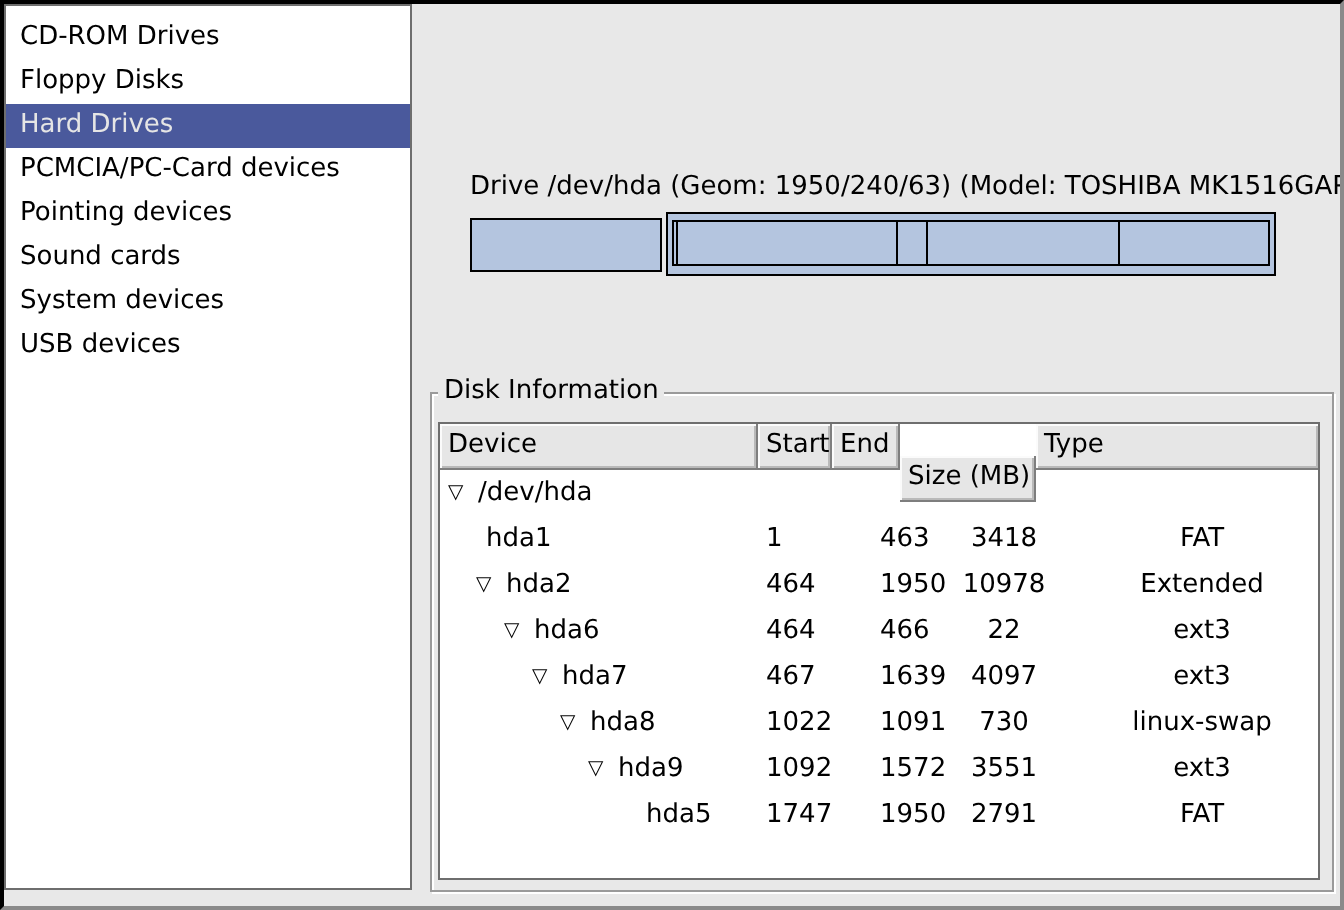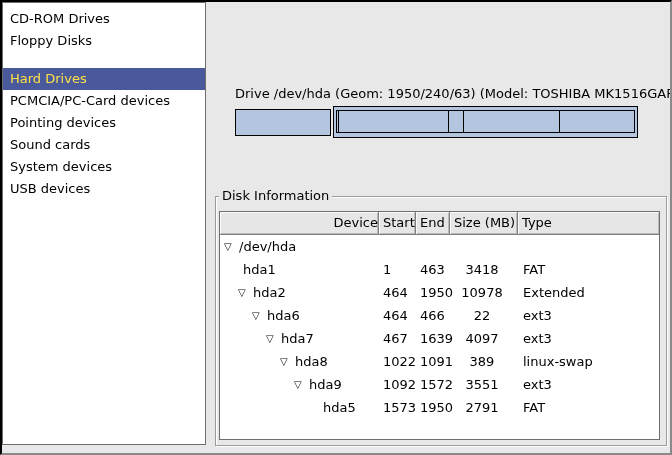--- a/index.html
+++ b/index.html
@@ -26,7 +26,7 @@
     height:22px; line-height:22px; padding-left:7px;
     white-space:nowrap; cursor:default;
   }
-  .side-item.selected { background:var(--accent); color:#fde047;margin-top:16px; }
+  .side-item.selected { background:var(--accent); color:#e5e5e5; }
   
   .drive-title {
     position:absolute; left:233px; top:84px; width:403px;

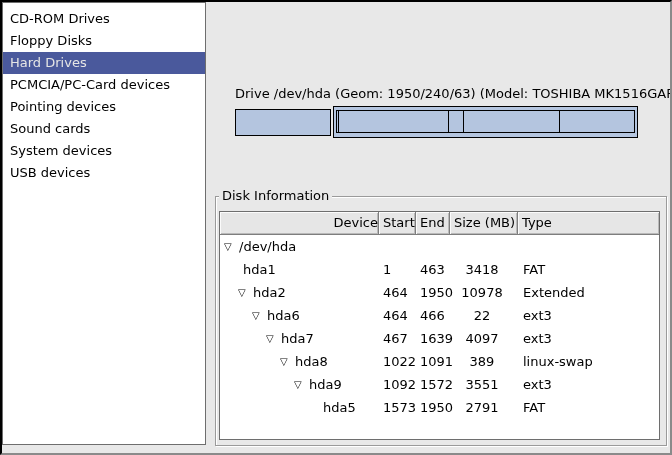--- a/index.html
+++ b/index.html
@@ -83,7 +83,7 @@
   .c2 { width:34px;  box-sizing:border-box; padding-left:4px; }
   .c3 { width:68px;  box-sizing:border-box; padding-right:4px; text-align:center; }
   .c4 { flex:1;      box-sizing:border-box; padding-left:5px; }
-  .h0 { width:159px;text-align:right; } .h1 { width:37px; } .h2 { width:34px; }
+  .h0 { width:159px; } .h1 { width:37px; } .h2 { width:34px; }
   .h3 { width:68px; } .h4 { flex:1; border-right:none; }
   .expander {
     display:inline-block; width:15px; font-size:10px; line-height:23px;

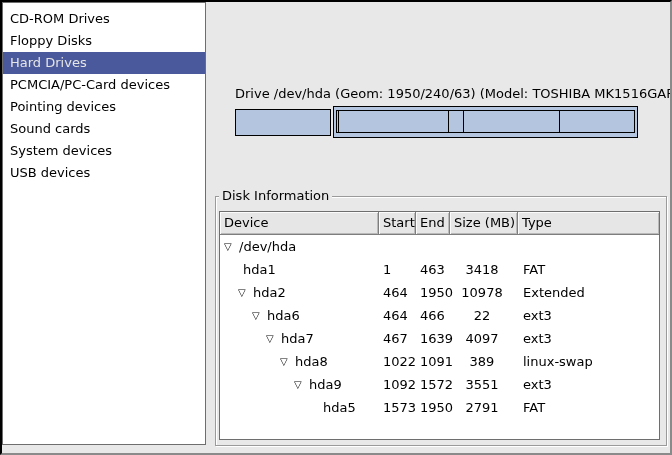--- a/index.html
+++ b/index.html
@@ -84,7 +84,7 @@
   .c3 { width:68px;  box-sizing:border-box; padding-right:4px; text-align:center; }
   .c4 { flex:1;      box-sizing:border-box; padding-left:5px; }
   .h0 { width:159px; } .h1 { width:37px; } .h2 { width:34px; }
-  .h3 { width:68px; } .h4 { flex:1; border-right:none; }
+  .h3 { width:68px;margin-top:16px; } .h4 { flex:1; border-right:none; }
   .expander {
     display:inline-block; width:15px; font-size:10px; line-height:23px;
     text-align:left; cursor:default; flex:0 0 15px;

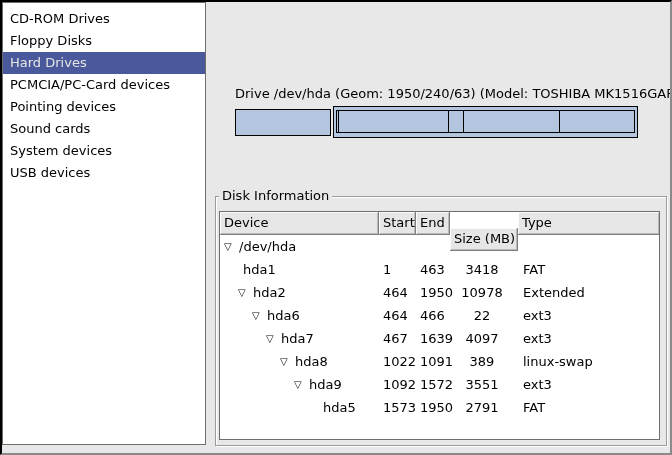--- a/index.html
+++ b/index.html
@@ -80,7 +80,7 @@
   .row { display:flex; height:23px; line-height:23px; white-space:nowrap; }
   .c0 { width:159px; box-sizing:border-box; display:flex; align-items:center; overflow:hidden; }
   .c1 { width:37px;  box-sizing:border-box; padding-left:4px; }
-  .c2 { width:34px;  box-sizing:border-box; padding-left:4px; }
+  .c2 { width:34px;  box-sizing:border-box; padding-left:4px;margin-left:20px; }
   .c3 { width:68px;  box-sizing:border-box; padding-right:4px; text-align:center; }
   .c4 { flex:1;      box-sizing:border-box; padding-left:5px; }
   .h0 { width:159px; } .h1 { width:37px; } .h2 { width:34px; }

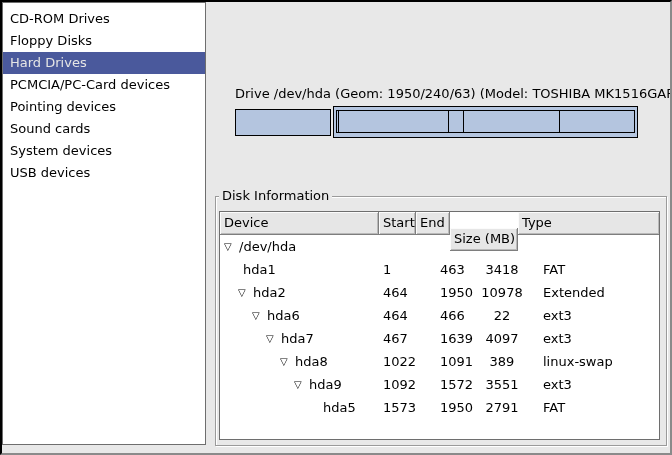--- a/index.html
+++ b/index.html
@@ -82,7 +82,7 @@
   .c1 { width:37px;  box-sizing:border-box; padding-left:4px; }
   .c2 { width:34px;  box-sizing:border-box; padding-left:4px;margin-left:20px; }
   .c3 { width:68px;  box-sizing:border-box; padding-right:4px; text-align:center; }
-  .c4 { flex:1;      box-sizing:border-box; padding-left:5px; }
+  .c4 { flex:1;      box-sizing:border-box; padding-left:5px;text-align:center; }
   .h0 { width:159px; } .h1 { width:37px; } .h2 { width:34px; }
   .h3 { width:68px;margin-top:16px; } .h4 { flex:1; border-right:none; }
   .expander {

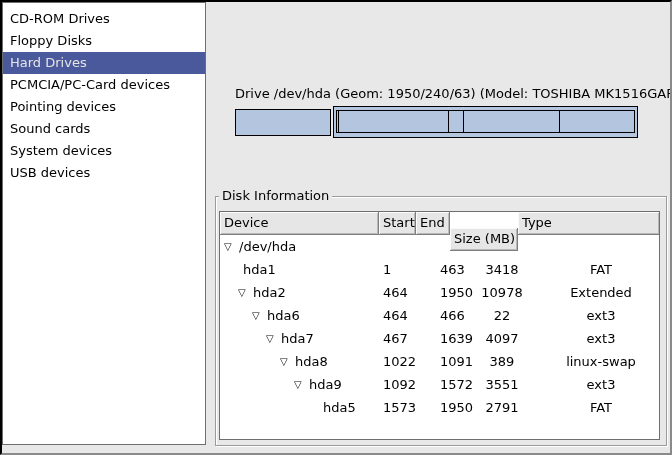--- a/index.html
+++ b/index.html
@@ -189,7 +189,7 @@
             </div>
             <div class="c1">1022</div>
             <div class="c2">1091</div>
-            <div class="c3">389</div>
+            <div class="c3">730</div>
             <div class="c4">linux-swap</div>
           </div>
           <div class="row">

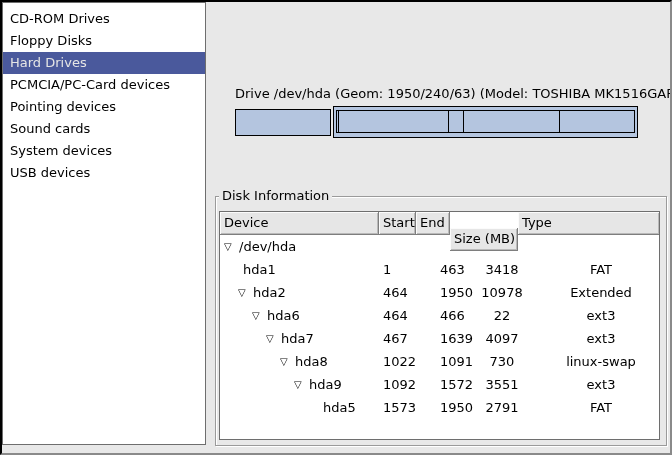--- a/index.html
+++ b/index.html
@@ -207,7 +207,7 @@
               <span class="expander"></span>
               <span>hda5</span>
             </div>
-            <div class="c1">1573</div>
+            <div class="c1">1747</div>
             <div class="c2">1950</div>
             <div class="c3">2791</div>
             <div class="c4">FAT</div>

